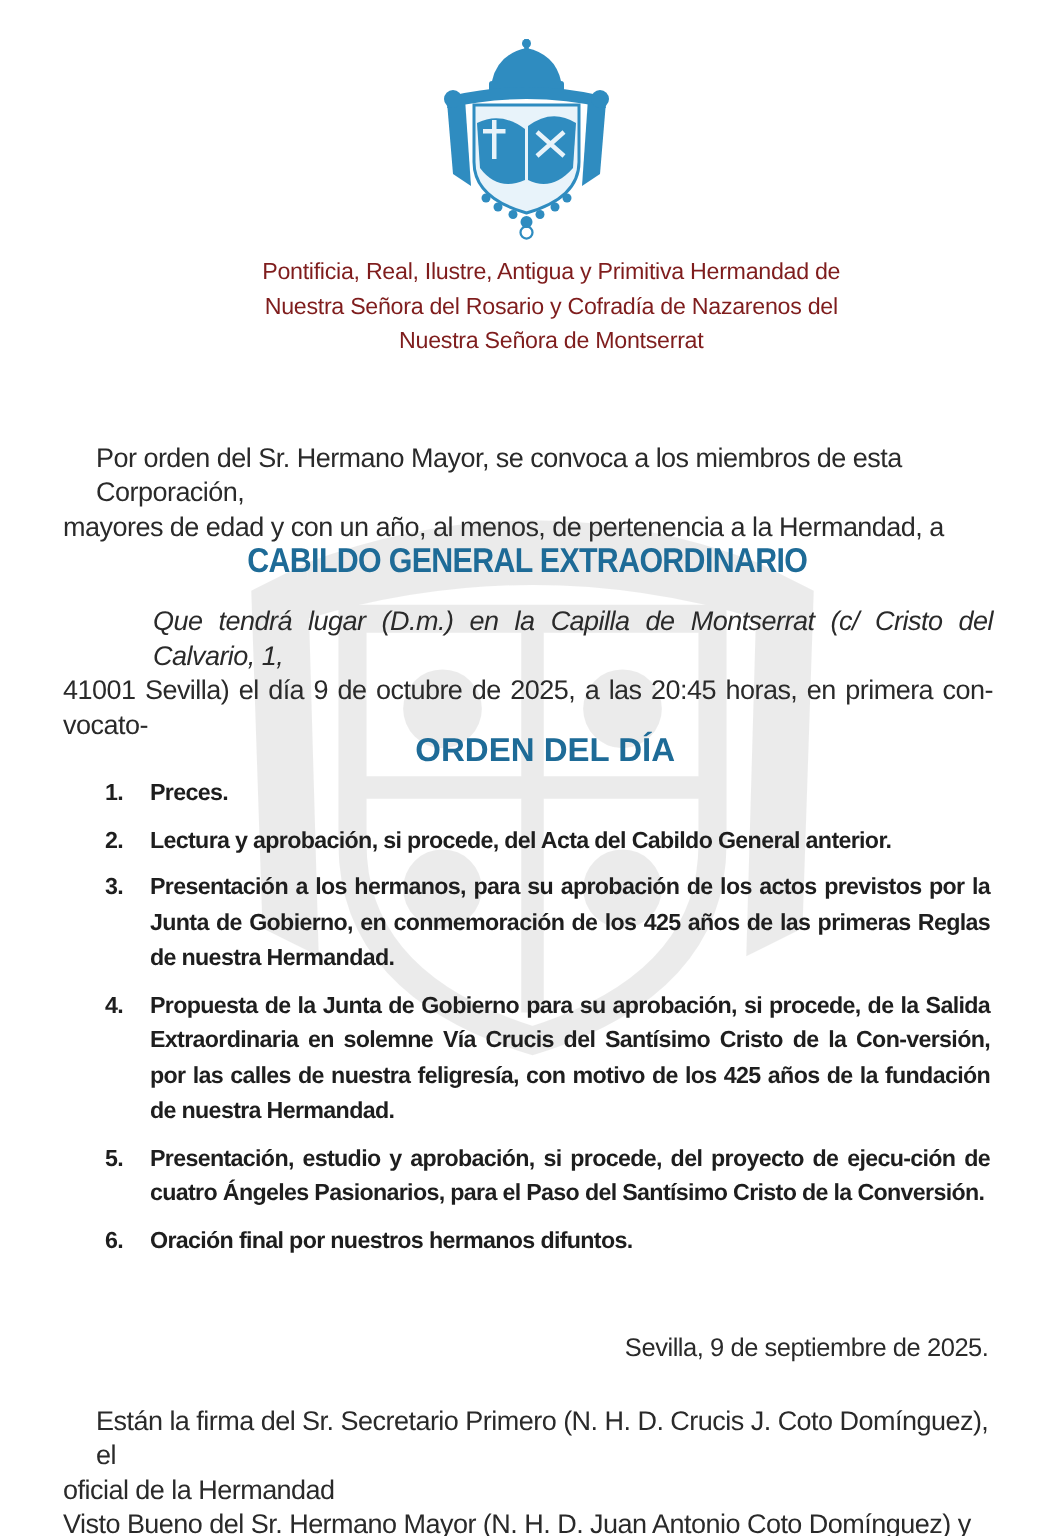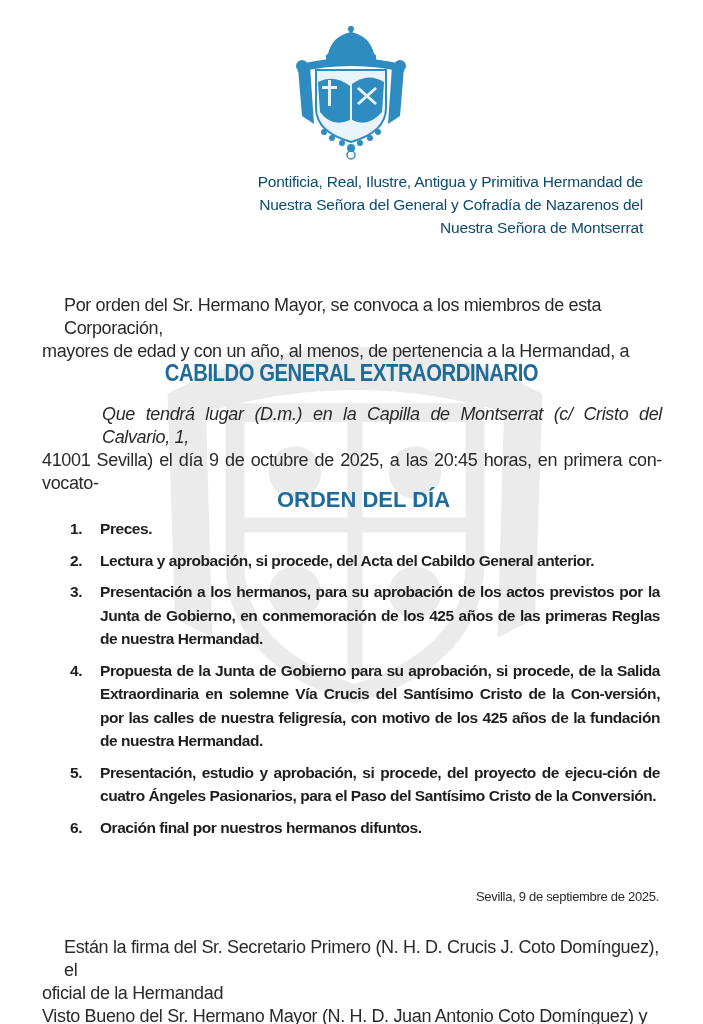--- a/index.html
+++ b/index.html
@@ -7,7 +7,7 @@
          font-family:"Liberation Sans", "DejaVu Sans", sans-serif; color:#222; }
   .watermark { position:absolute; left:130px; top:300px; width:450px; height:420px; opacity:0.09; z-index:0; }
   .crest { position:absolute; left:292px; top:24px; width:118px; height:136px; z-index:1; }
-  .header { position:absolute; left:60px; top:170px; width:583px; text-align:right; color:#0c4a6e;
+  .header { position:absolute; left:76px; top:170px; width:583px; text-align:center; color:#7f1d1d;
             font-size:15.5px; line-height:23px; z-index:1; letter-spacing:-0.2px; }
   .p { position:absolute; z-index:1; font-size:18px; line-height:23px; color:#2a2a2a; letter-spacing:-0.35px; }
   .intro { left:42px; top:294px; width:620px; }

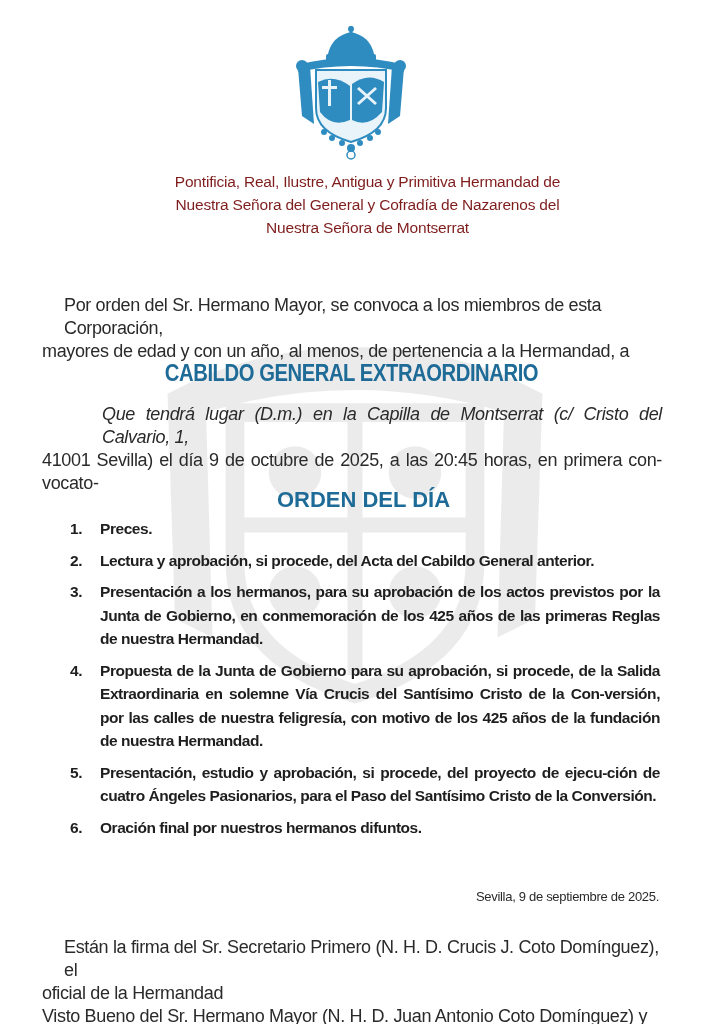--- a/index.html
+++ b/index.html
@@ -78,7 +78,7 @@
 
 <div class="header">
   <div>Pontificia, Real, Ilustre, Antigua y Primitiva Hermandad de</div>
-  <div>Nuestra Señora del General y Cofradía de Nazarenos del</div>
+  <div>Nuestra Señora del Rosario y Cofradía de Nazarenos del</div>
   <div>Nuestra Señora de Montserrat</div>
 </div>
 

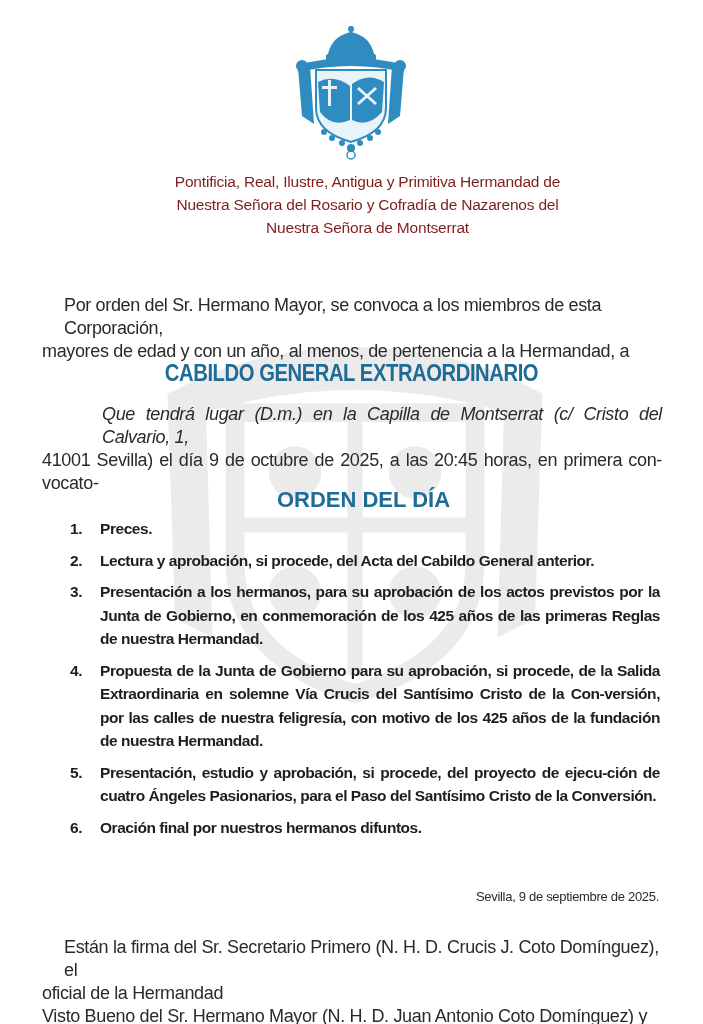--- a/index.html
+++ b/index.html
@@ -22,7 +22,7 @@
   .list li { position:relative; padding-left:30px; font-weight:bold; font-size:15.5px; line-height:23.5px;
              color:#1e1e1e; margin-bottom:8px; letter-spacing:-0.45px; text-align:justify; }
   .list li .num { position:absolute; left:0; top:0; }
-  .date { position:absolute; right:44px; top:889px; font-size:13px; color:#2a2a2a; z-index:1; letter-spacing:-0.3px; }
+  .date { position:absolute; right:44px; top:889px; font-size:17px; color:#2a2a2a; z-index:1; letter-spacing:-0.3px; }
   .firma { left:42px; top:936px; width:620px; }
   .firma .l1 { padding-left:22px; display:block; }
 </style>

